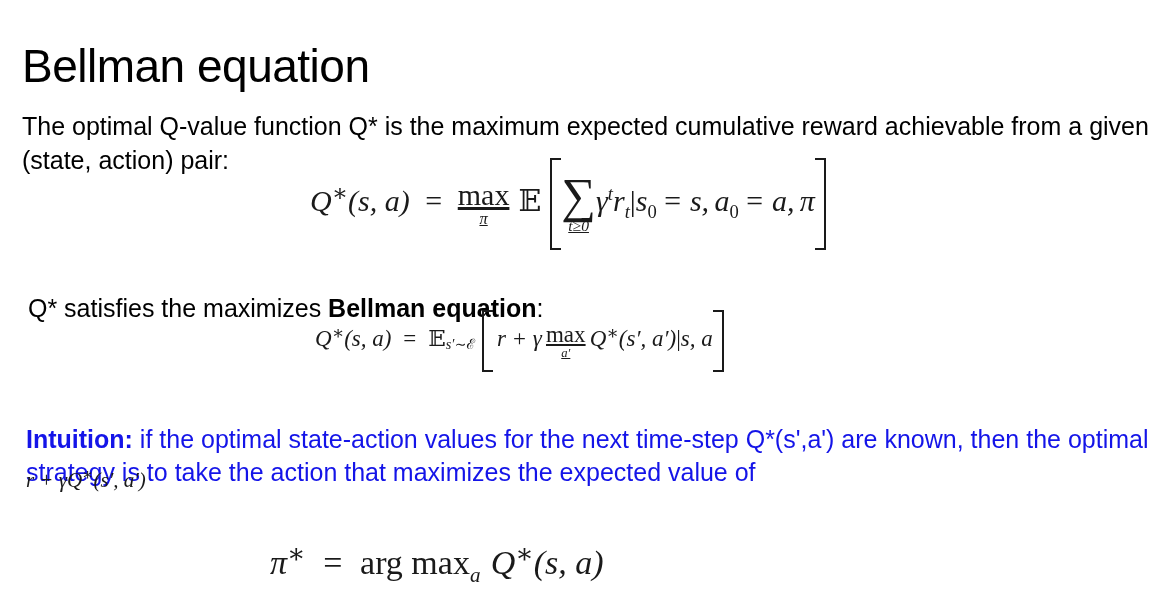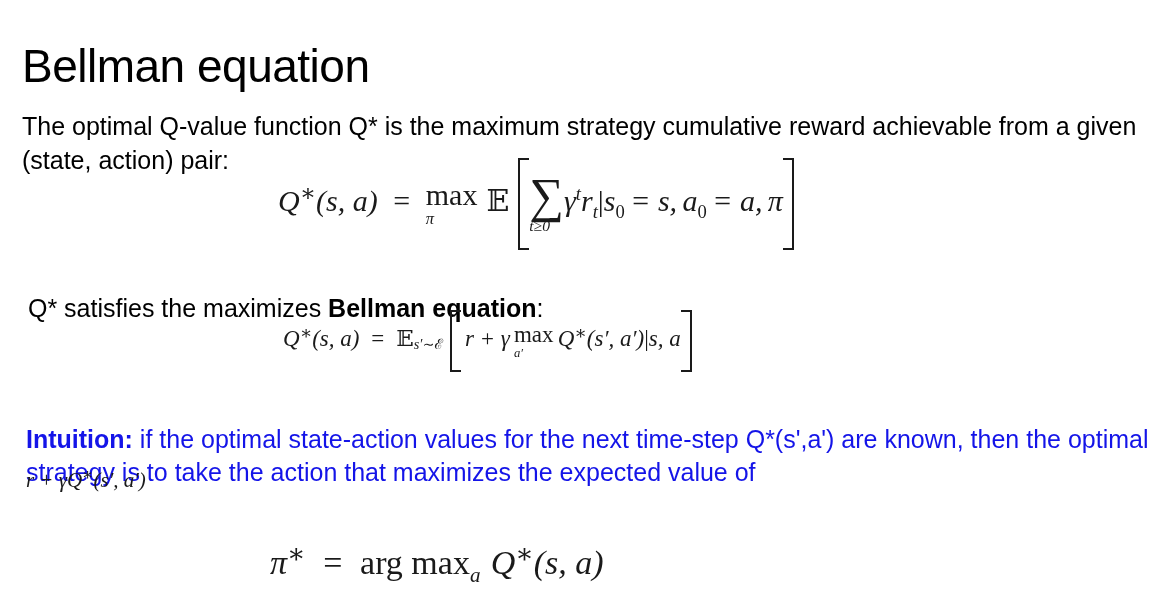--- a/index.html
+++ b/index.html
@@ -150,7 +150,7 @@
 
   <h1 class="slide-title">Bellman equation</h1>
 
-  <p class="para para-intro">The optimal Q-value function Q* is the maximum strategy cumulative reward achievable from a given (state, action) pair:</p>
+  <p class="para para-intro">The optimal Q-value function Q* is the maximum expected cumulative reward achievable from a given (state, action) pair:</p>
 
   <div class="eq-block eq1 math">
     <span class="mi">Q</span><span class="star">∗</span><span class="mi">(s, a)</span><span class="sp5"></span><span class="mo">=</span><span class="sp5"></span><span class="oplim"><span class="top mop">max</span><span class="bot mi">π</span></span><span class="sp3"></span><span class="bb">𝔼</span><span class="sp3"></span><span class="brk left"></span><span class="oplim sigma"><span class="top">∑</span><span class="bot mi">t≥0</span></span><span class="mi">γ</span><span class="sub" style="vertical-align:super">t</span><span class="mi">r</span><span class="sub">t</span><span class="mo">|</span><span class="mi">s</span><span class="sub mn" style="font-style:normal">0</span><span class="sp2"></span><span class="mi">= s,</span><span class="sp2"></span><span class="mi">a</span><span class="sub mn" style="font-style:normal">0</span><span class="sp2"></span><span class="mi">= a,</span><span class="sp2"></span><span class="mi">π</span><span class="brk right"></span>

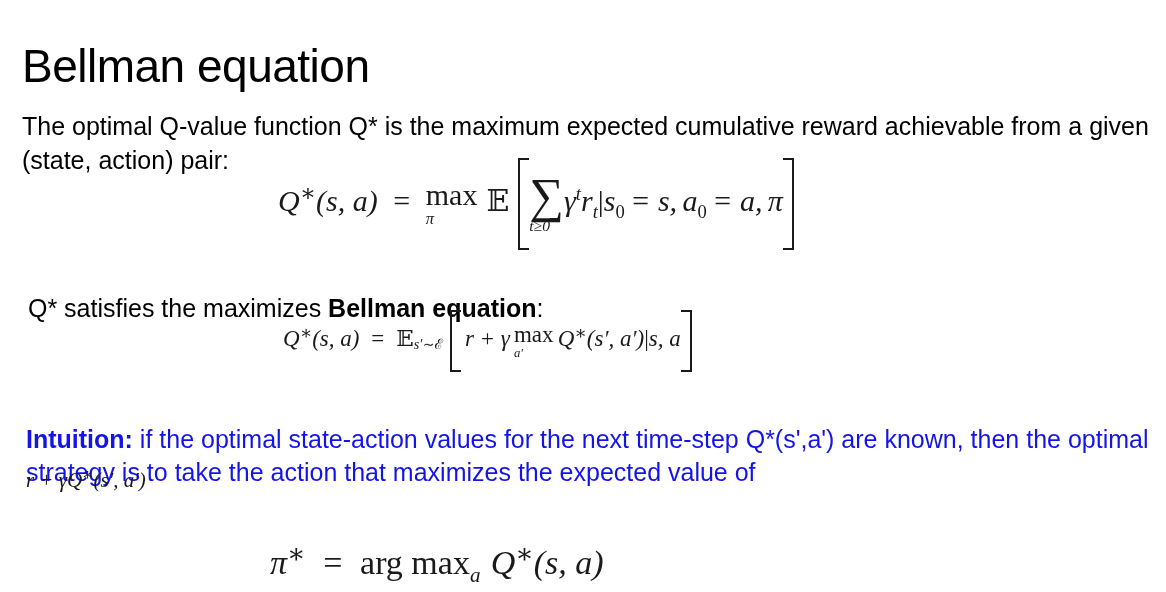--- a/index.html
+++ b/index.html
@@ -108,7 +108,7 @@
   .bb { font-family: "DejaVu Serif", "Liberation Serif", serif; font-style: normal; }
 
   
-  .eq-block { position: absolute; white-space: nowrap; }
+  .eq-block { position: absolute; white-space: nowrap; margin-left: 32px; }
 
   .eq1 {
     left: 278px;

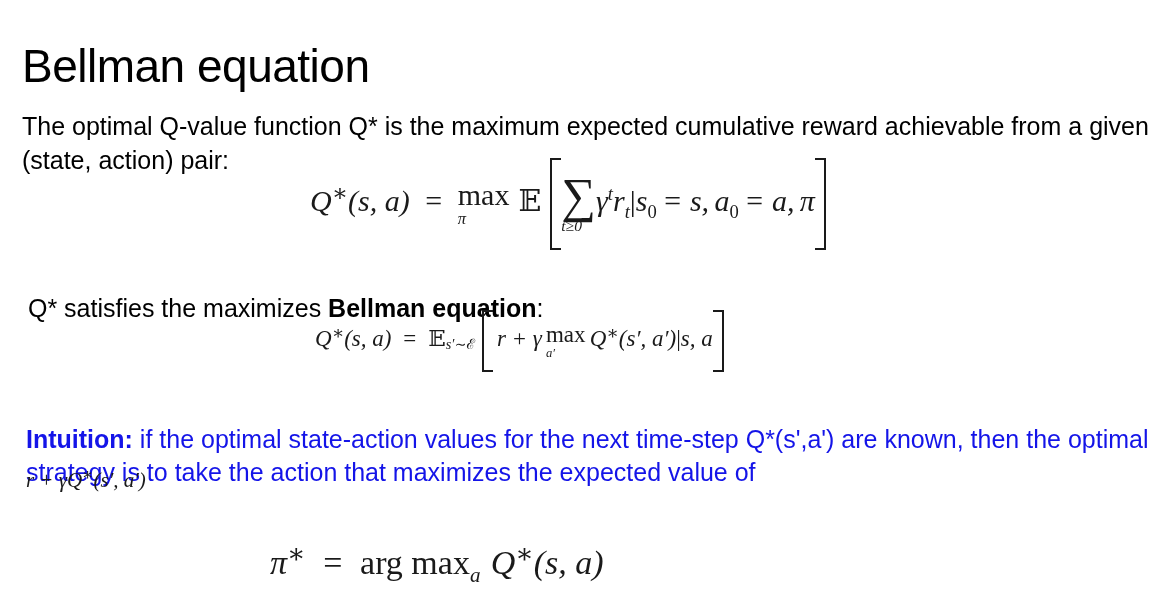--- a/index.html
+++ b/index.html
@@ -97,8 +97,10 @@
   
   .oplim {
     display: inline-block;
+    text-align: center;
     vertical-align: middle;
     line-height: 1;
+    text-decoration: underline;
   }
   .oplim .top   { display: block; font-style: normal; }
   .oplim .bot   { display: block; font-size: 0.55em; margin-top: 1px; }

